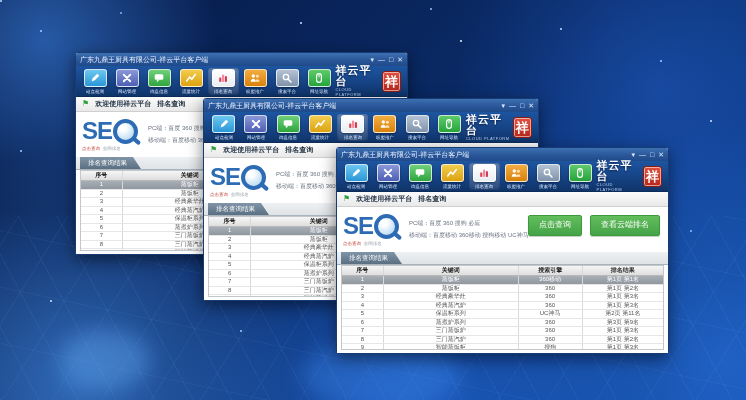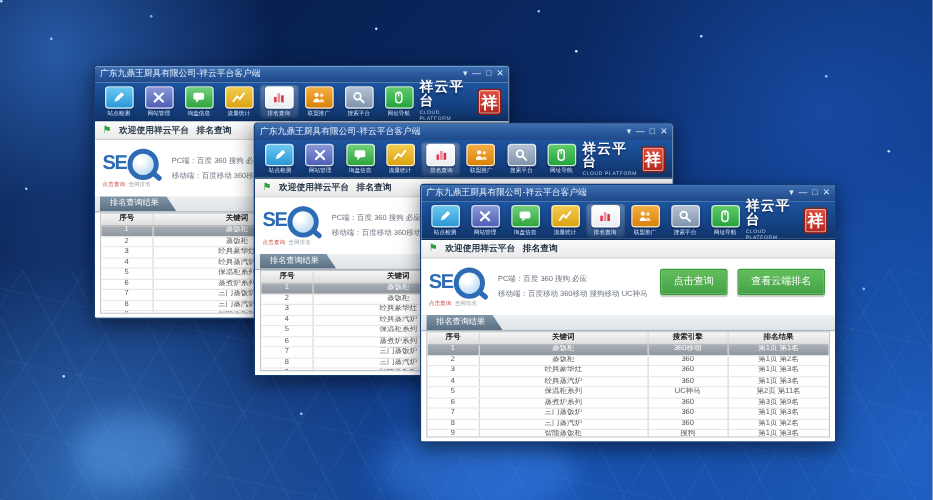--- a/index.html
+++ b/index.html
@@ -80,7 +80,7 @@
   .seoarea{flex:0 0 41px;display:flex;align-items:center;padding:2px 8px 2px 6px;position:relative}
   .seologo{display:flex;flex-direction:column;line-height:1}
   .seorow{display:flex;align-items:center}
-  .seotxt{font-size:16px;font-weight:bold;color:#2d6cb5;letter-spacing:-1px;line-height:24px}
+  .seotxt{font-size:24px;font-weight:bold;color:#2d6cb5;letter-spacing:-1px;line-height:24px}
   .lens{width:17px;height:17px;border:4px solid #2d6cb5;border-radius:50%;
         background:radial-gradient(circle at 35% 30%,#ffffff 18%,#cfe6f7 60%,#a8cfec);
         position:relative;margin-left:1px}

